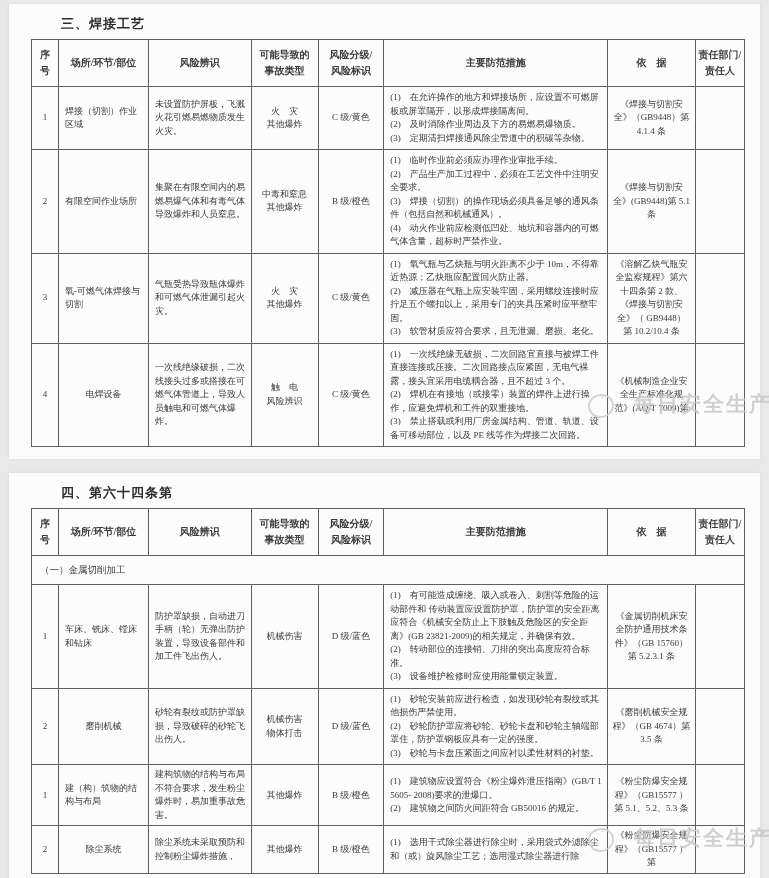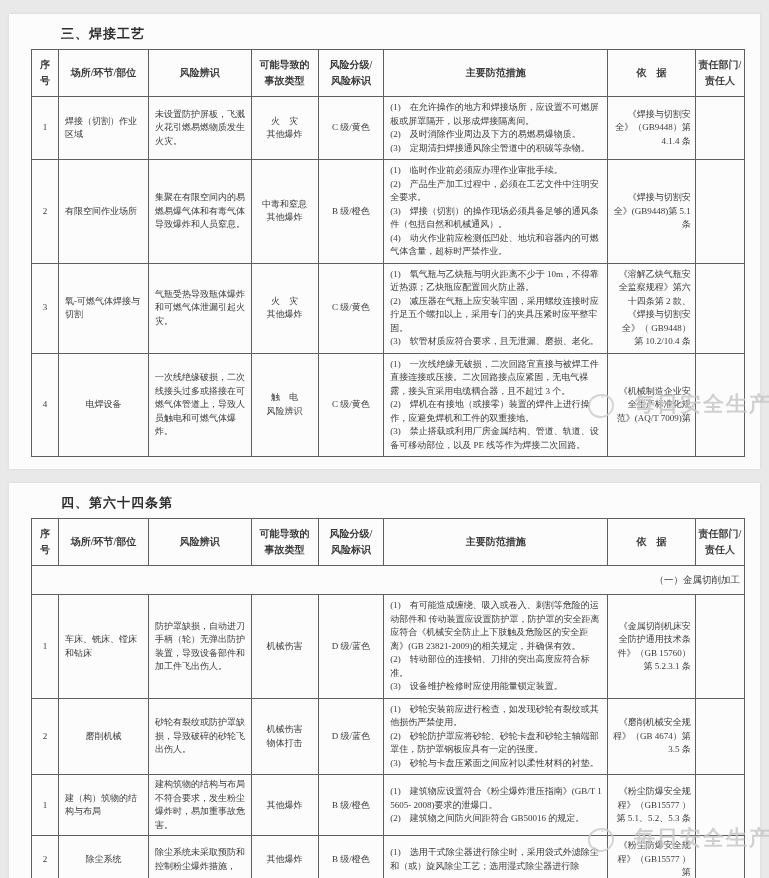--- a/index.html
+++ b/index.html
@@ -11,7 +11,7 @@
     color:#3b3b3b;
   }
   .panel {
-    margin:14px 9px; background:#fcfcfc;
+    margin:4px 9px; background:#fcfcfc;
     padding:9px 14px 12px 22px;
     box-shadow:0 0 3px rgba(0,0,0,0.08);
   }

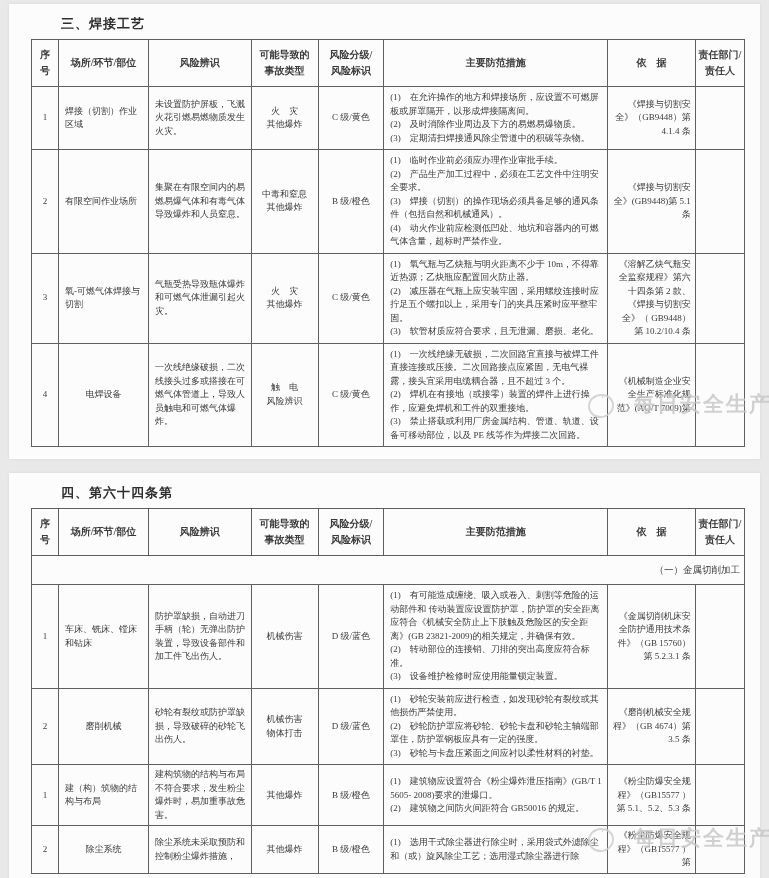--- a/index.html
+++ b/index.html
@@ -36,7 +36,7 @@
   td.c { text-align:center; padding:3px 2px; }
   td.lt { text-align:left; padding:3px 4px 3px 6px; }
   td.measures { text-align:left; padding:4px 5px 4px 6px; }
-  td.basis { text-align:right; padding:3px 4px; }
+  td.basis { text-align:center; padding:3px 4px; }
   td.section-row {
     text-align:right; padding:7px 4px 7px 8px; font-size:9.5px;
   }

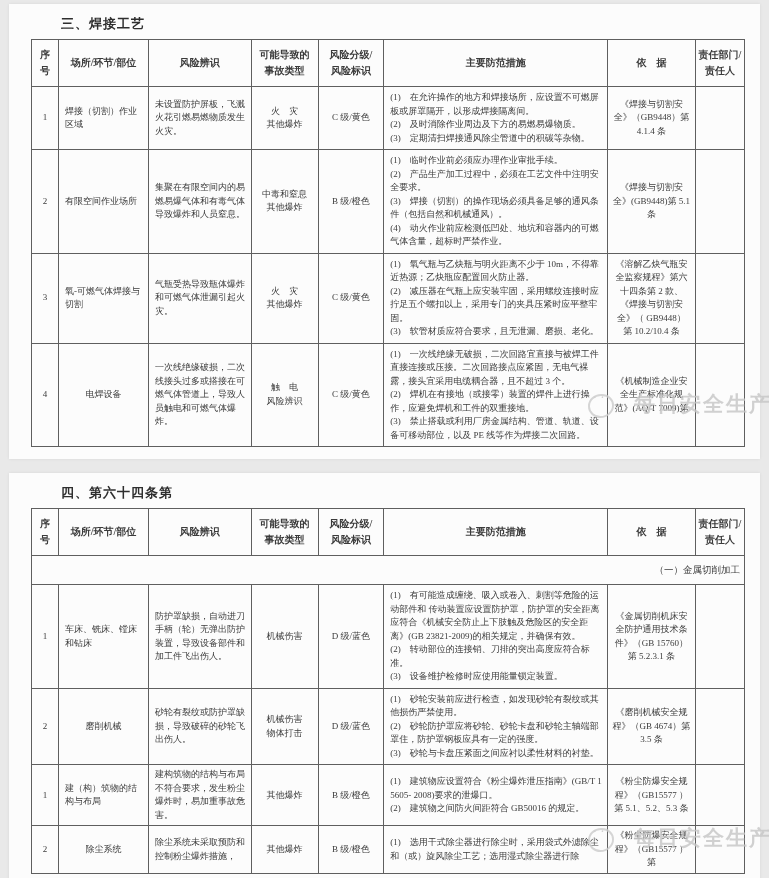--- a/index.html
+++ b/index.html
@@ -38,7 +38,7 @@
   td.measures { text-align:left; padding:4px 5px 4px 6px; }
   td.basis { text-align:center; padding:3px 4px; }
   td.section-row {
-    text-align:right; padding:7px 4px 7px 8px; font-size:9.5px;
+    text-align:left; padding:7px 4px 7px 8px; font-size:9.5px;
   }
   .watermark {
     position:absolute; display:flex; align-items:center; gap:18px;

